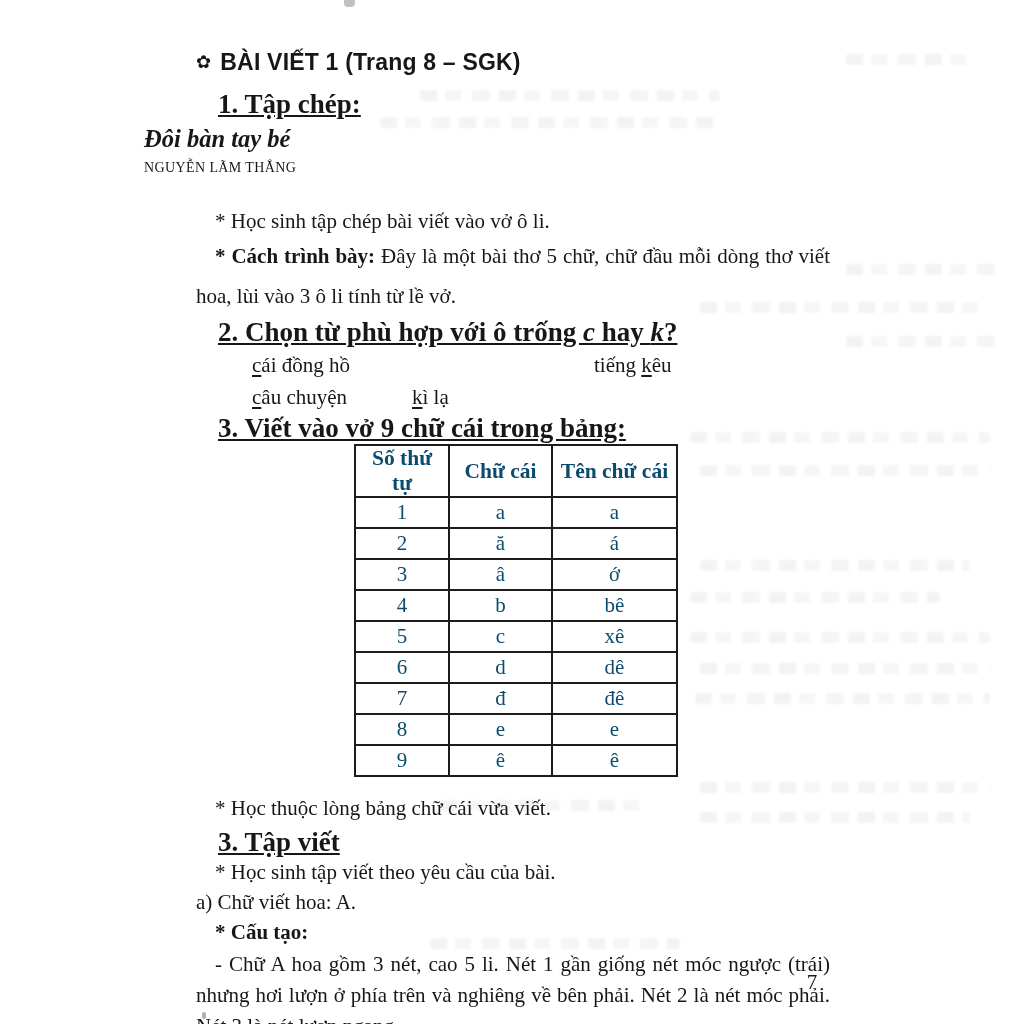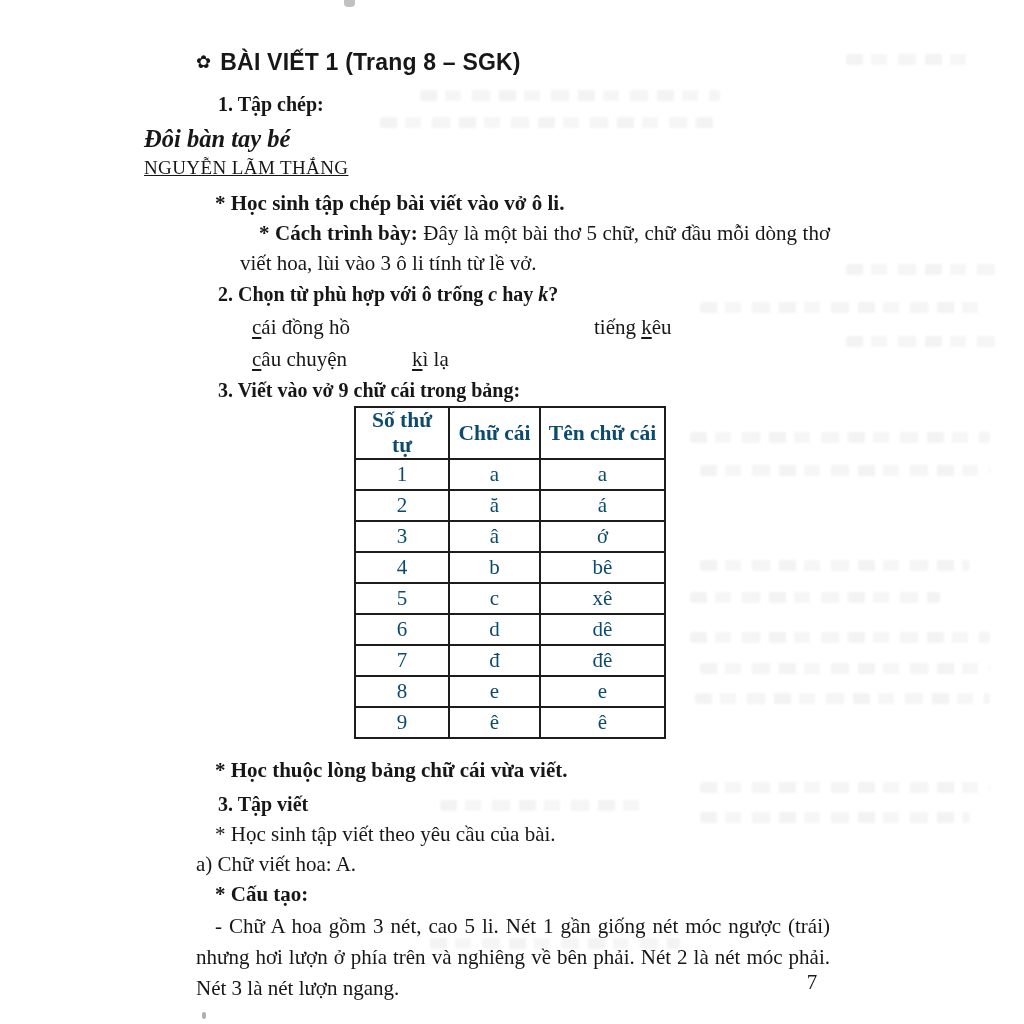--- a/index.html
+++ b/index.html
@@ -29,9 +29,10 @@
   }
   .sec-head {
     font-weight:bold;
-    font-size:20px;
+    font-size:27px;
     line-height:30px;
     margin-left:22px;
+    text-decoration:underline;
   }
   .sh1 { margin-top:11px; }
   .sh2 { margin-top:2px; line-height:28px; }

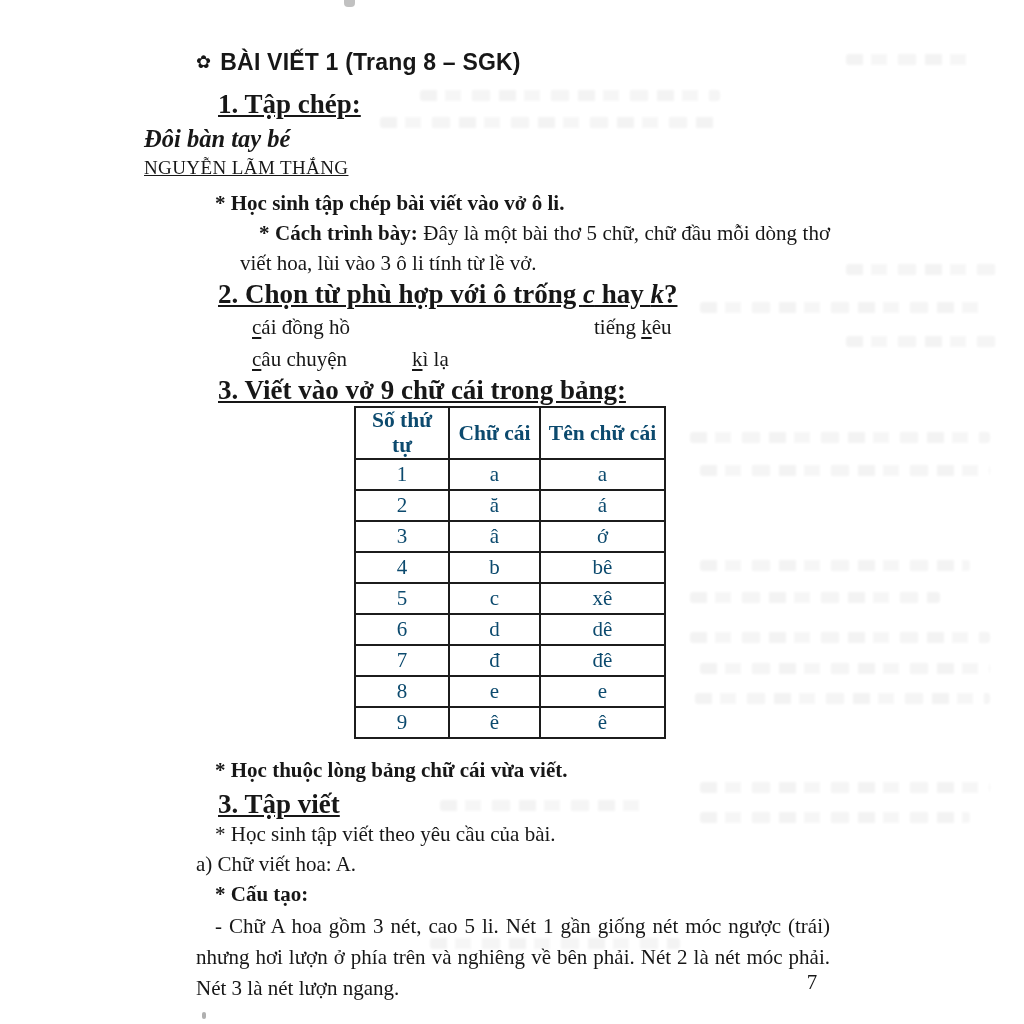--- a/index.html
+++ b/index.html
@@ -47,7 +47,7 @@
     font-size:24.5px; line-height:33px;
   }
   .poem-author {
-    font-size:19px; line-height:26px; letter-spacing:0.4px;text-decoration:underline;
+    font-size:14px; line-height:26px; letter-spacing:0.4px;
   }
 
   .body-line { font-size:21px; line-height:30px; }

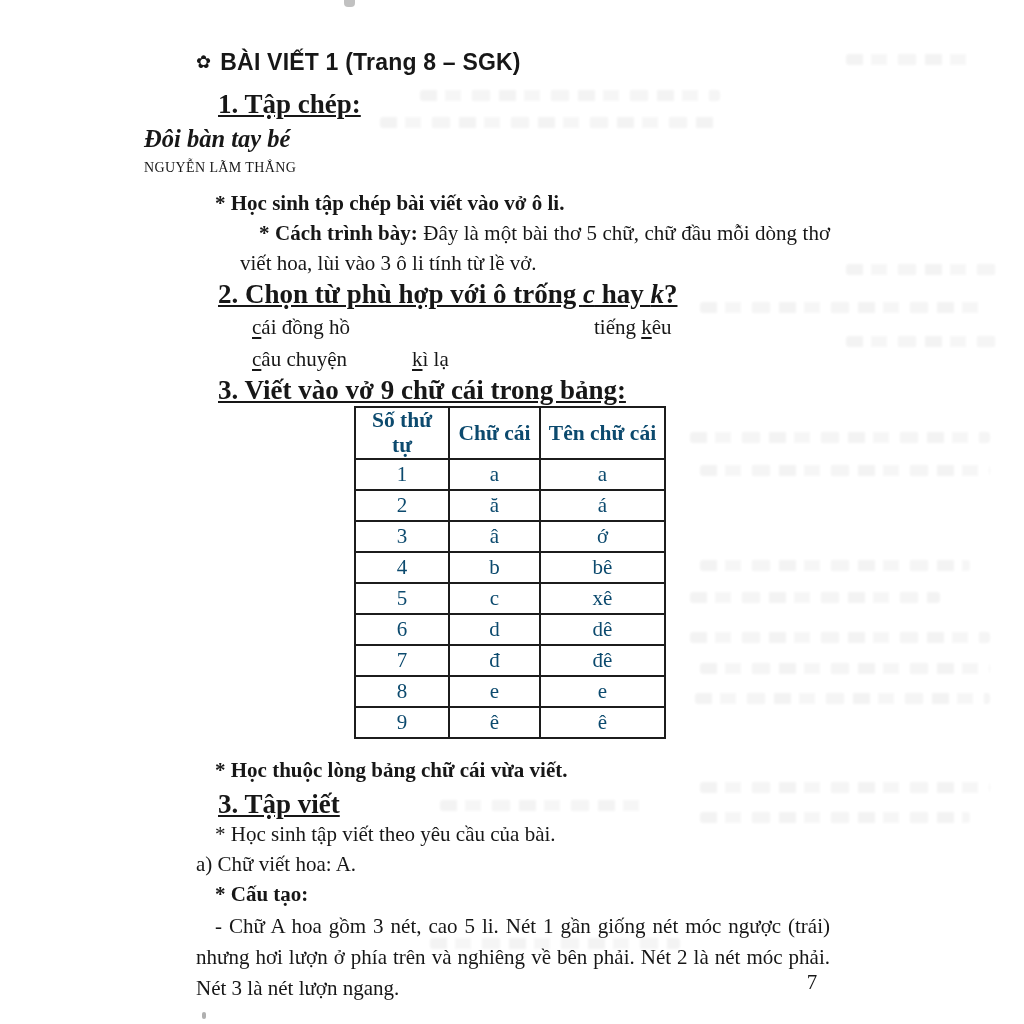--- a/index.html
+++ b/index.html
@@ -53,7 +53,7 @@
   .body-line { font-size:21px; line-height:30px; }
   .ind { text-indent:19px; }
   .justify { text-align:justify; }
-  .mt7 { margin-top:7px;font-weight:bold; }
+  .mt7 { margin-top:25px; }
   .para2 { line-height:30px;margin-left:44px; }
   .para3 { margin-top:2px; line-height:31px; }
 

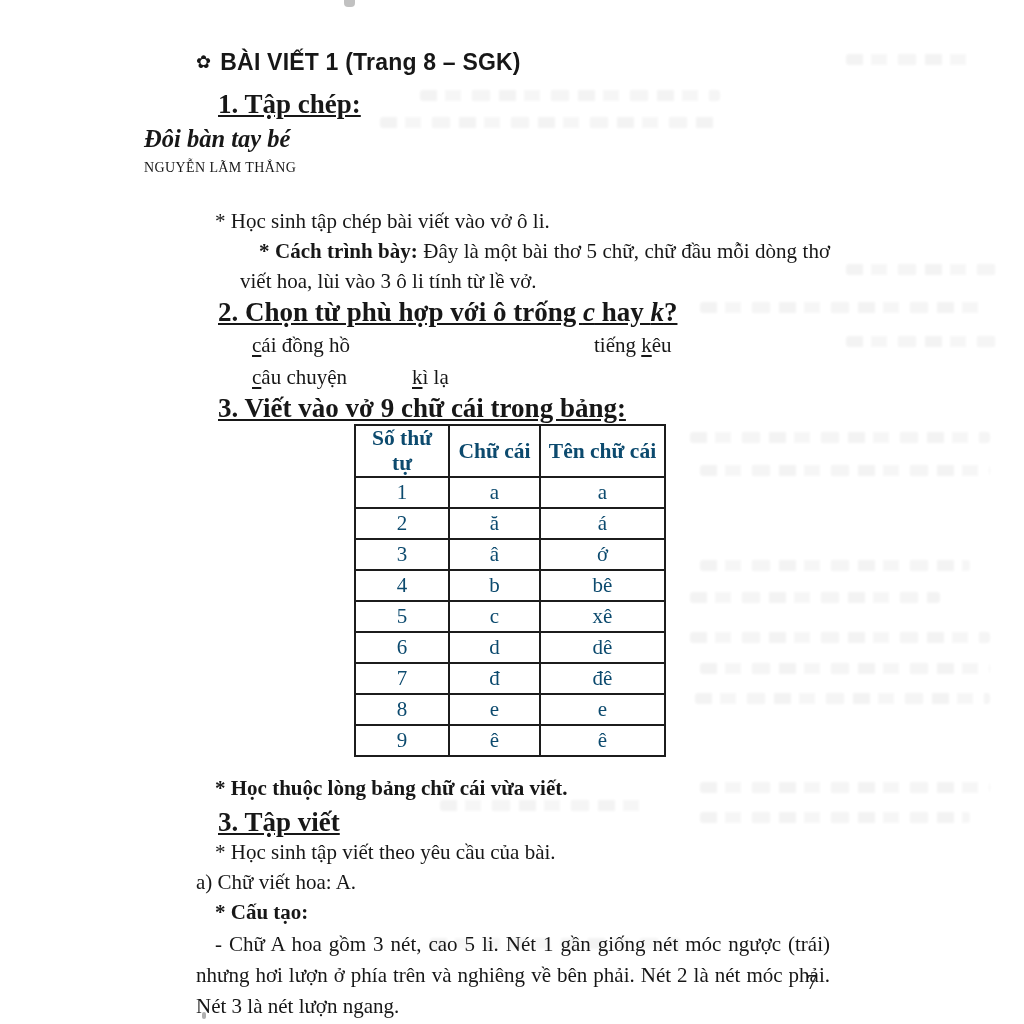--- a/index.html
+++ b/index.html
@@ -54,7 +54,7 @@
   .ind { text-indent:19px; }
   .justify { text-align:justify; }
   .mt7 { margin-top:25px; }
-  .para2 { line-height:30px;margin-left:44px; }
+  .para2 { line-height:40px; }
   .para3 { margin-top:2px; line-height:31px; }
 
   .word-grid {

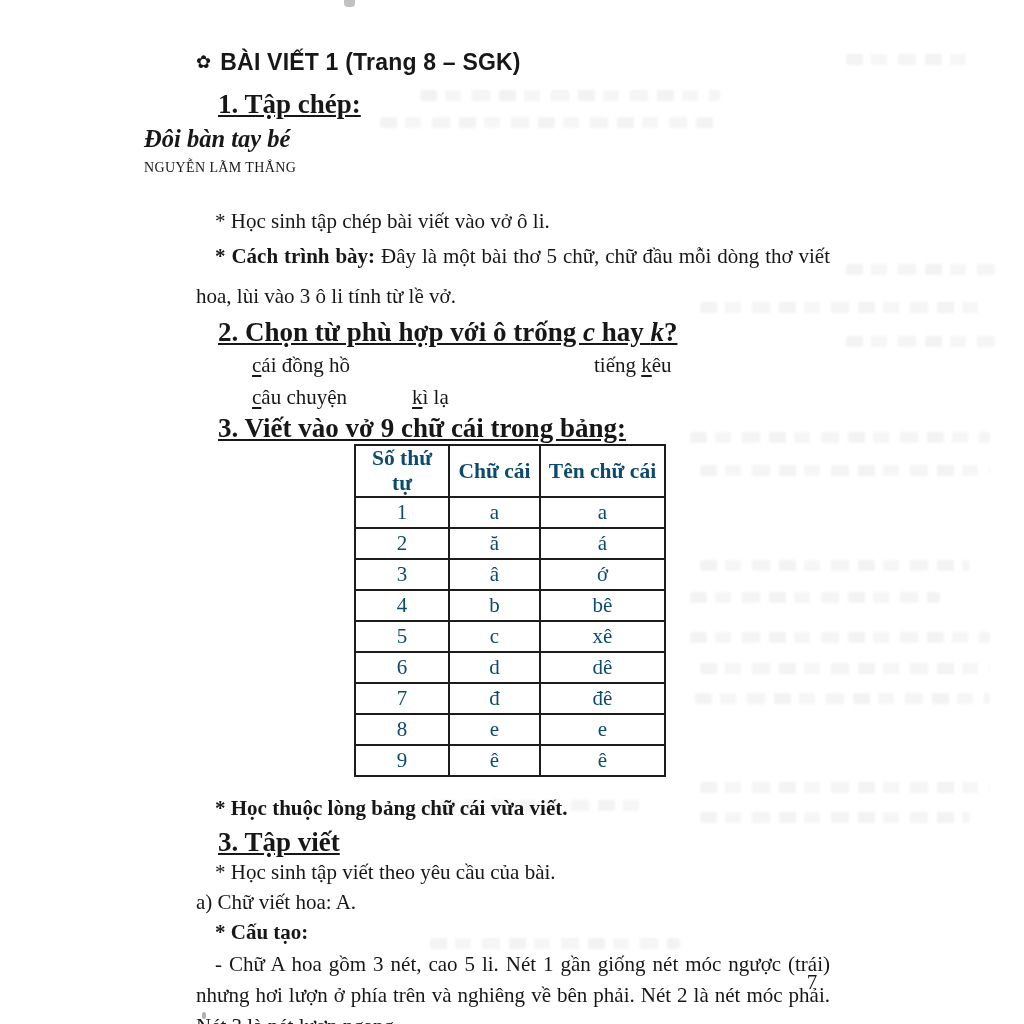--- a/index.html
+++ b/index.html
@@ -83,7 +83,7 @@
   .letters-table th { height:35px; font-size:21.5px; }
   .letters-table td { height:31px; font-weight:normal; }
   .col-stt { width:94px; }
-  .col-chu { width:91px; }
+  .col-chu { width:103px; }
   .col-ten { width:125px; }
 
   .after-table { margin-top:16px;font-weight:bold; }

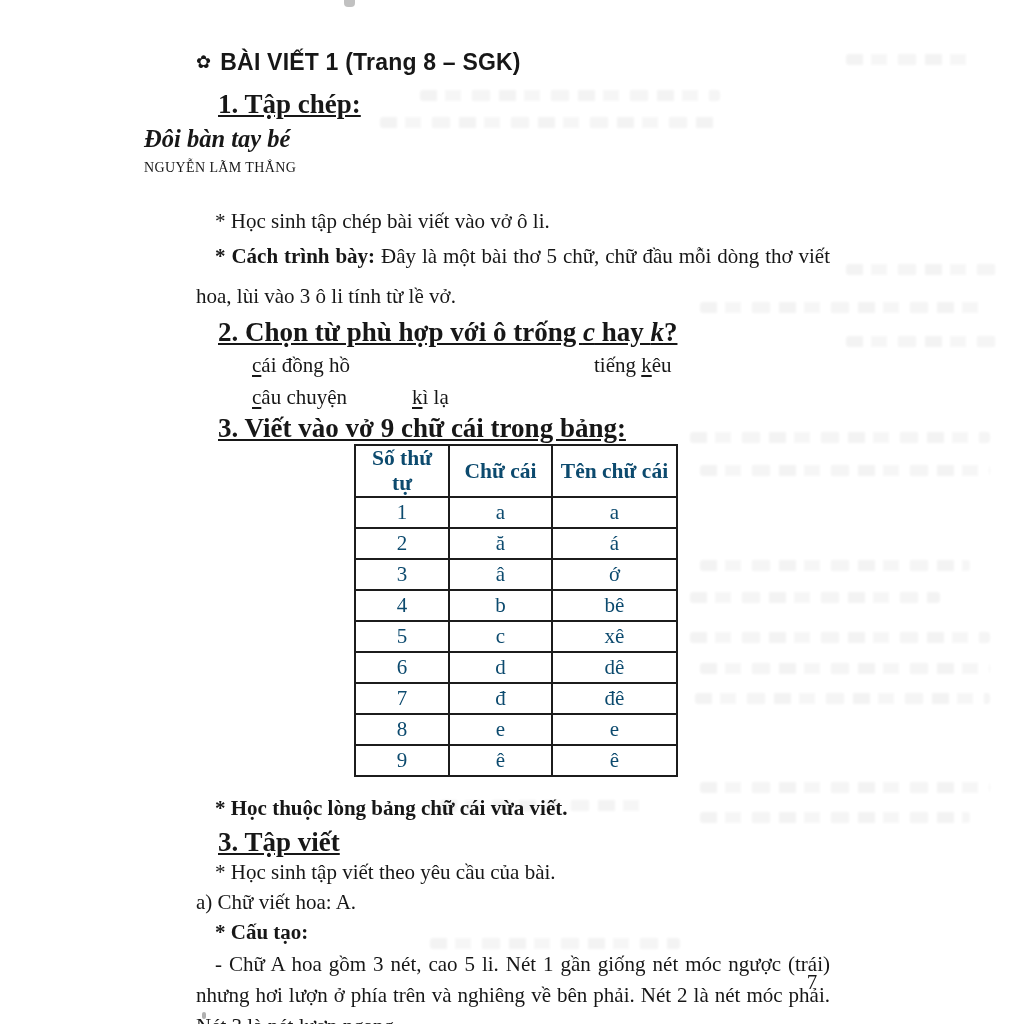--- a/index.html
+++ b/index.html
@@ -86,7 +86,7 @@
   .col-chu { width:103px; }
   .col-ten { width:125px; }
 
-  .after-table { margin-top:16px;font-weight:bold; }
+  .after-table { margin-top:16px; }
 
   .page-number {
     position:absolute; left:792px; top:970px;

